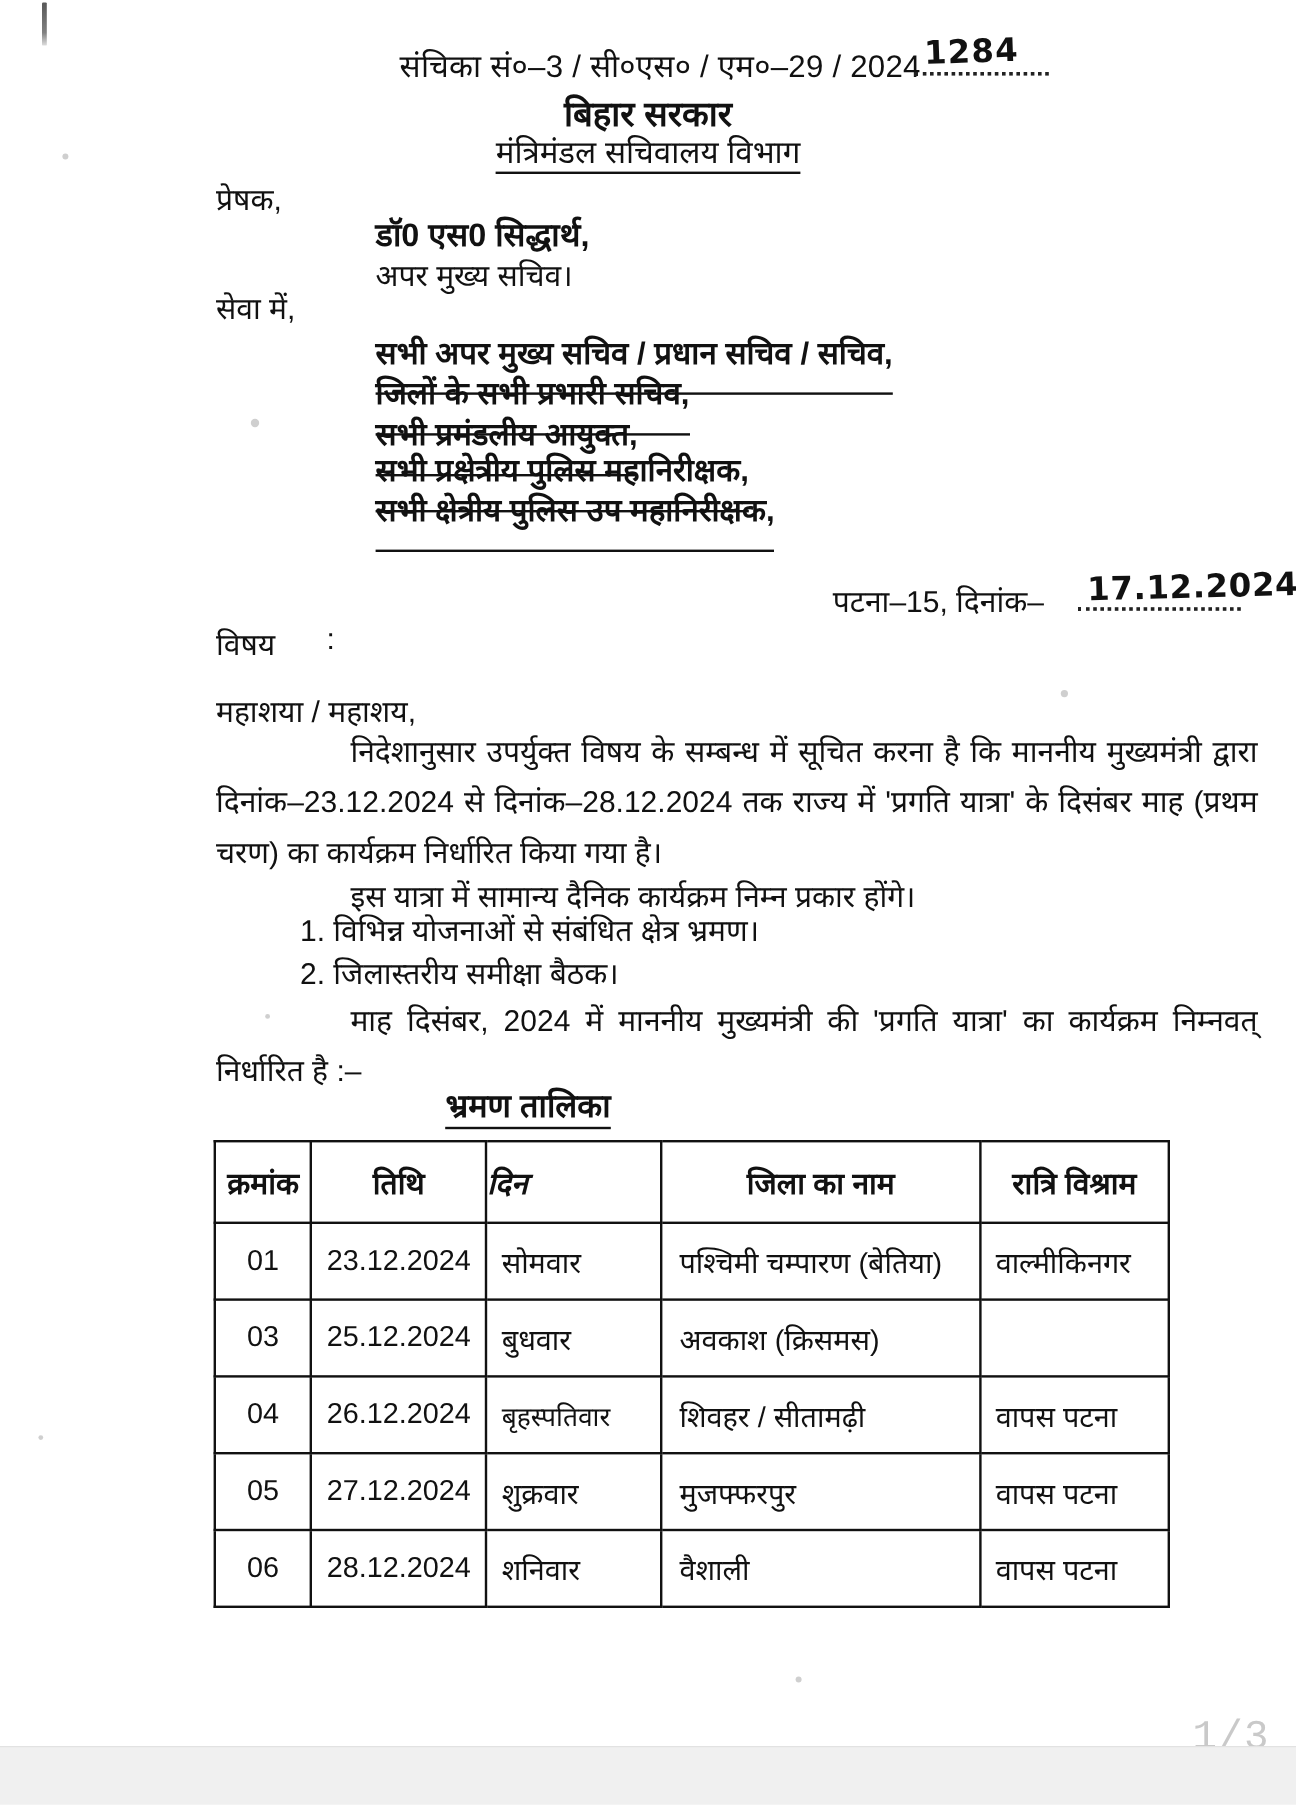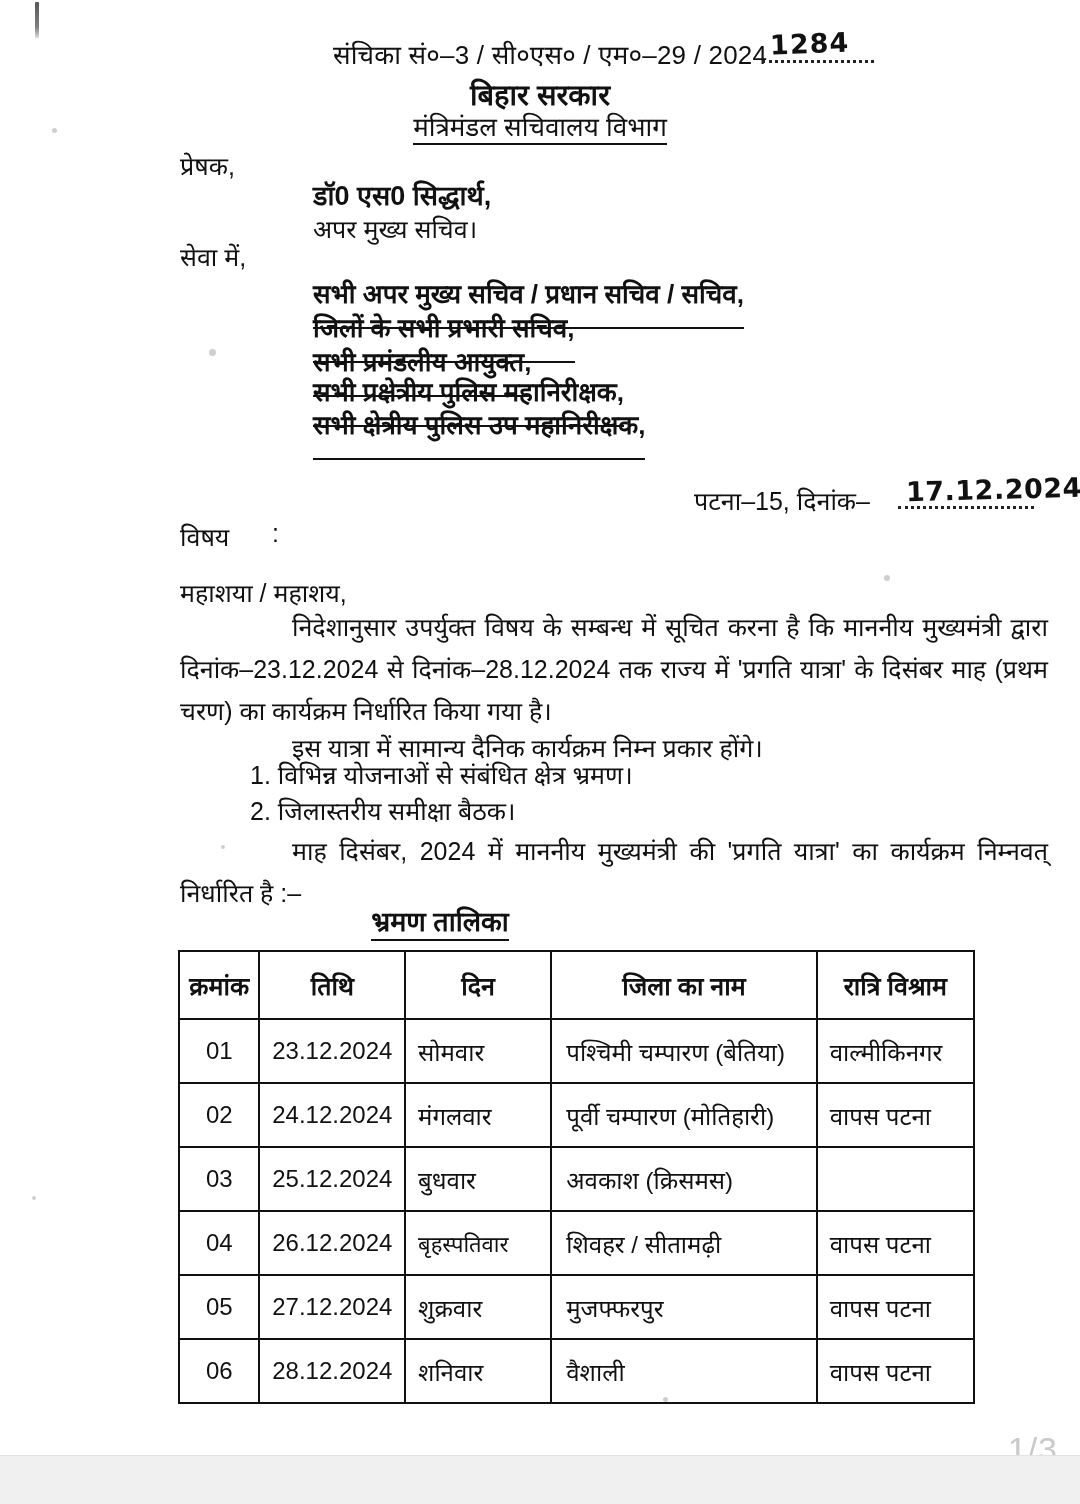--- a/index.html
+++ b/index.html
@@ -188,7 +188,7 @@
       <tr>
         <th class="c-sno">क्रमांक</th>
         <th class="c-date">तिथि</th>
-        <th class="c-day" style="text-align:center;padding-left:0 !important;">दिन</th>
+        <th class="c-day" style="text-align:left;padding-left:0 !important;font-style:italic;">दिन</th>
         <th class="c-dist" style="text-align:center;padding-left:0 !important;">जिला का नाम</th>
         <th class="c-night" style="text-align:center;padding-left:0 !important;">रात्रि विश्राम</th>
       </tr>

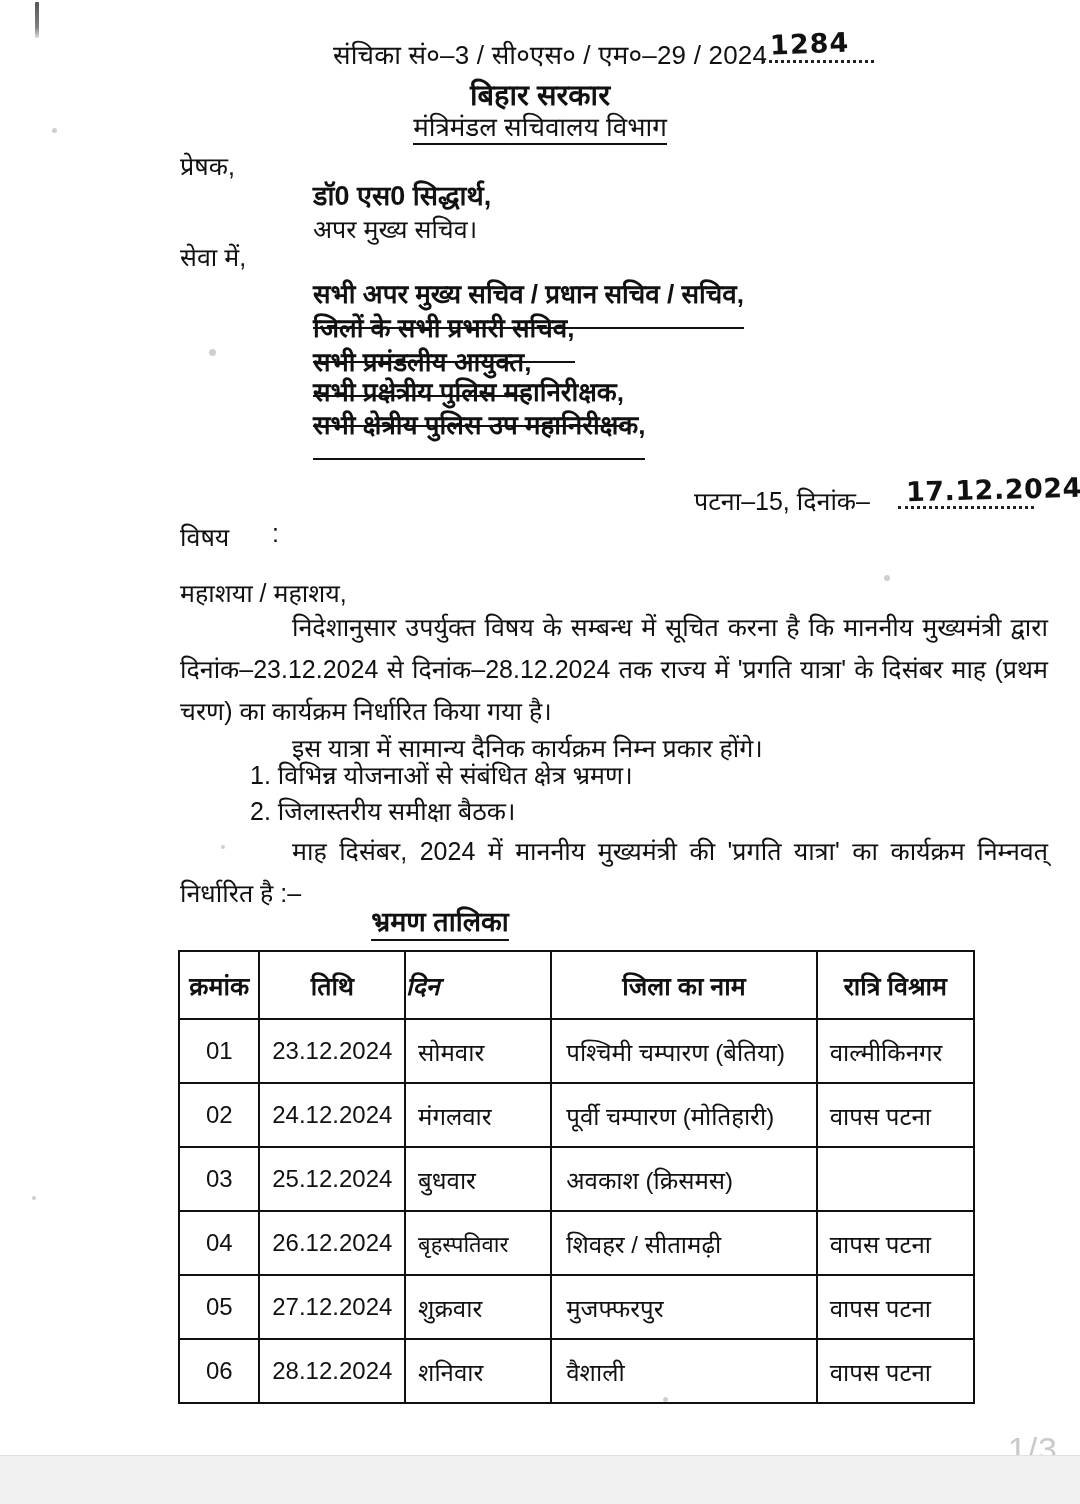--- a/index.html
+++ b/index.html
@@ -202,13 +202,6 @@
         <td class="c-night">वाल्मीकिनगर</td>
       </tr>
       <tr>
-        <td class="c-sno">02</td>
-        <td class="c-date">24.12.2024</td>
-        <td class="c-day">मंगलवार</td>
-        <td class="c-dist">पूर्वी चम्पारण (मोतिहारी)</td>
-        <td class="c-night">वापस पटना</td>
-      </tr>
-      <tr>
         <td class="c-sno">03</td>
         <td class="c-date">25.12.2024</td>
         <td class="c-day">बुधवार</td>

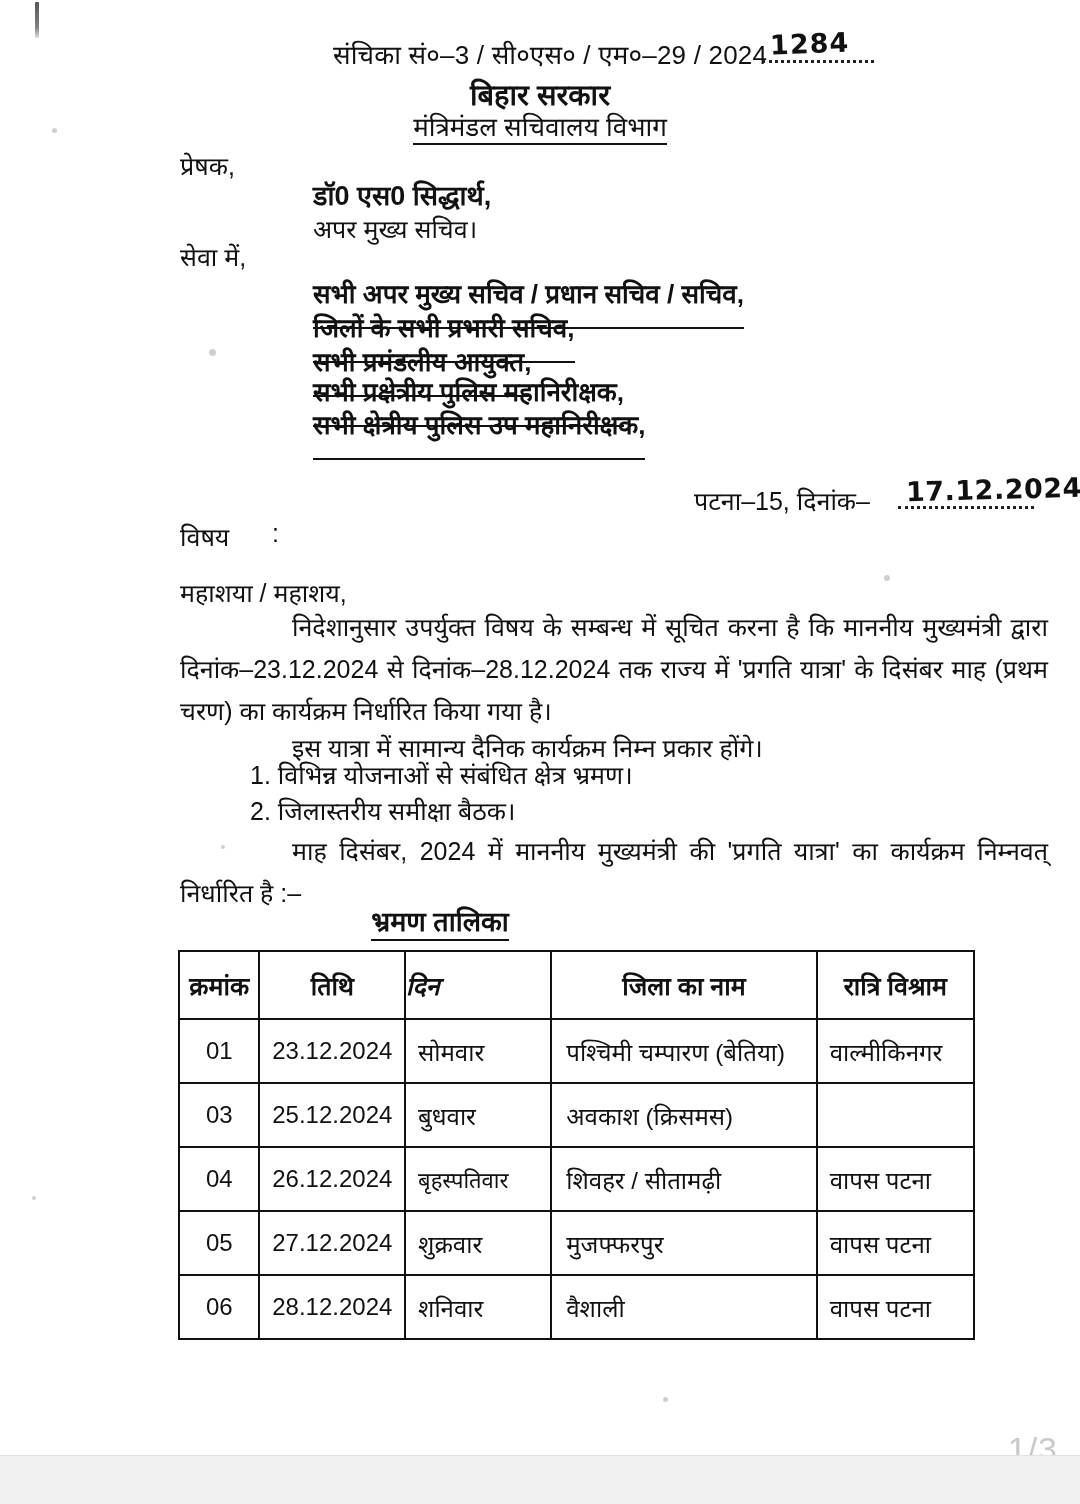--- a/index.html
+++ b/index.html
@@ -113,7 +113,7 @@
   
   #page-indicator{
     position:absolute;right:22px;top:1430px;font-size:34px;color:#c9c9c9;
-    font-family:Liberation Sans, sans-serif;letter-spacing:1px;
+    font-family:Liberation Mono, monospace;letter-spacing:1px;
   }
 </style>
 </head>

